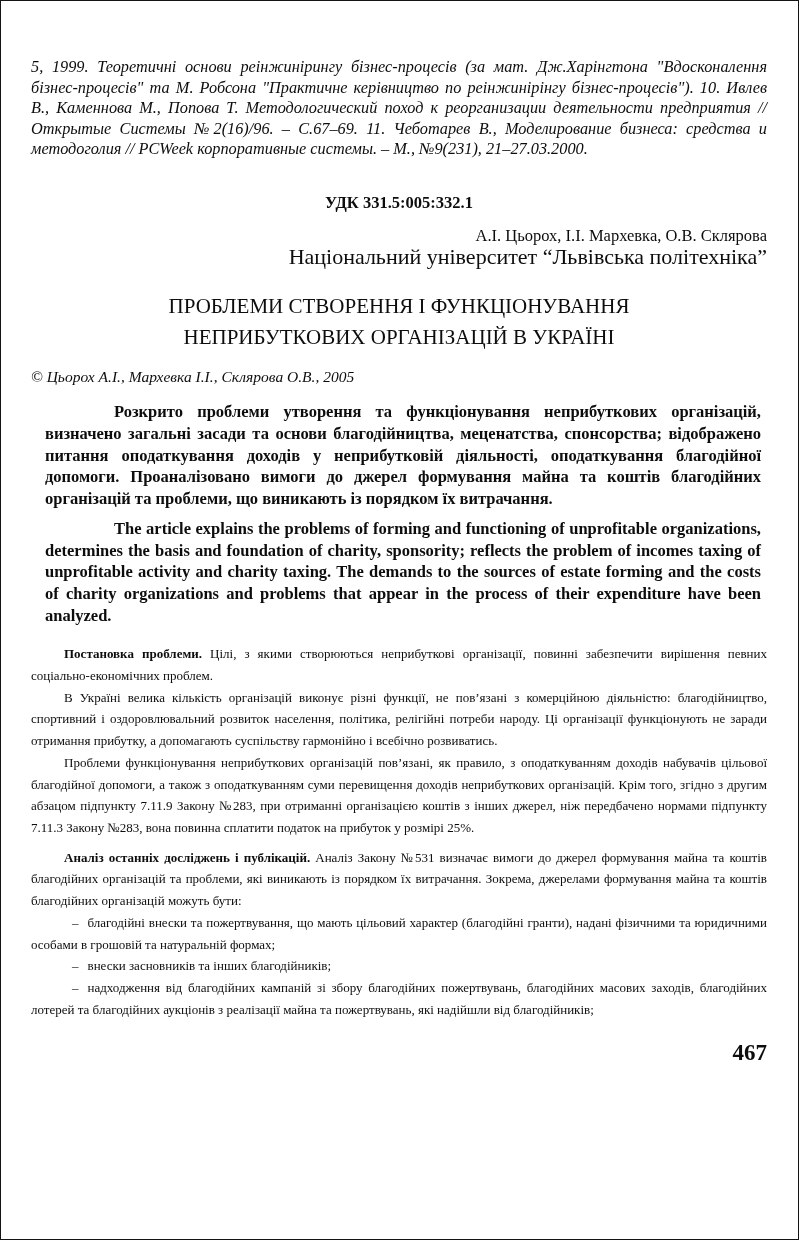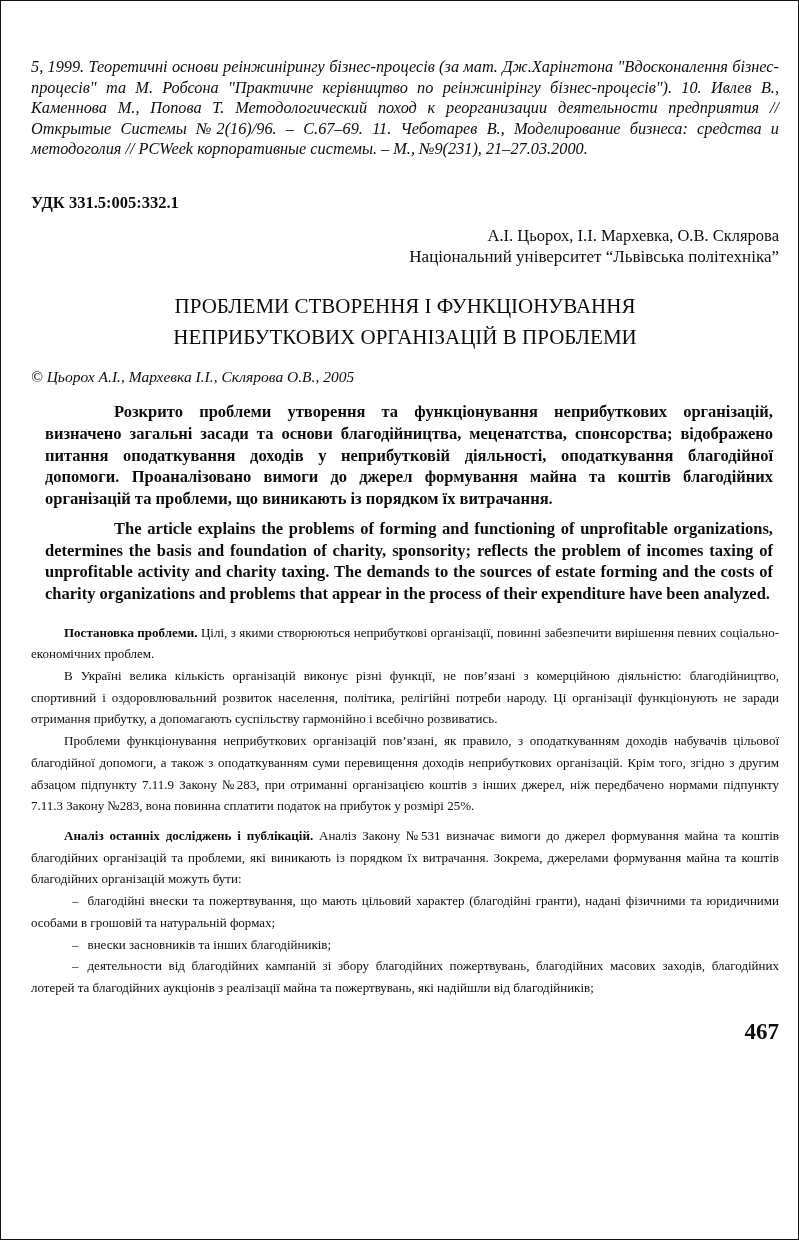--- a/index.html
+++ b/index.html
@@ -11,7 +11,7 @@
     background: #ffffff;
     color: #0d0d0d;
     border: 1px solid #141414;
-    padding: 40px 19px 0 30px;
+    padding: 40px 31px 0 30px;
     overflow: hidden;
     font-family: "Liberation Serif", "DejaVu Serif", serif;
   }

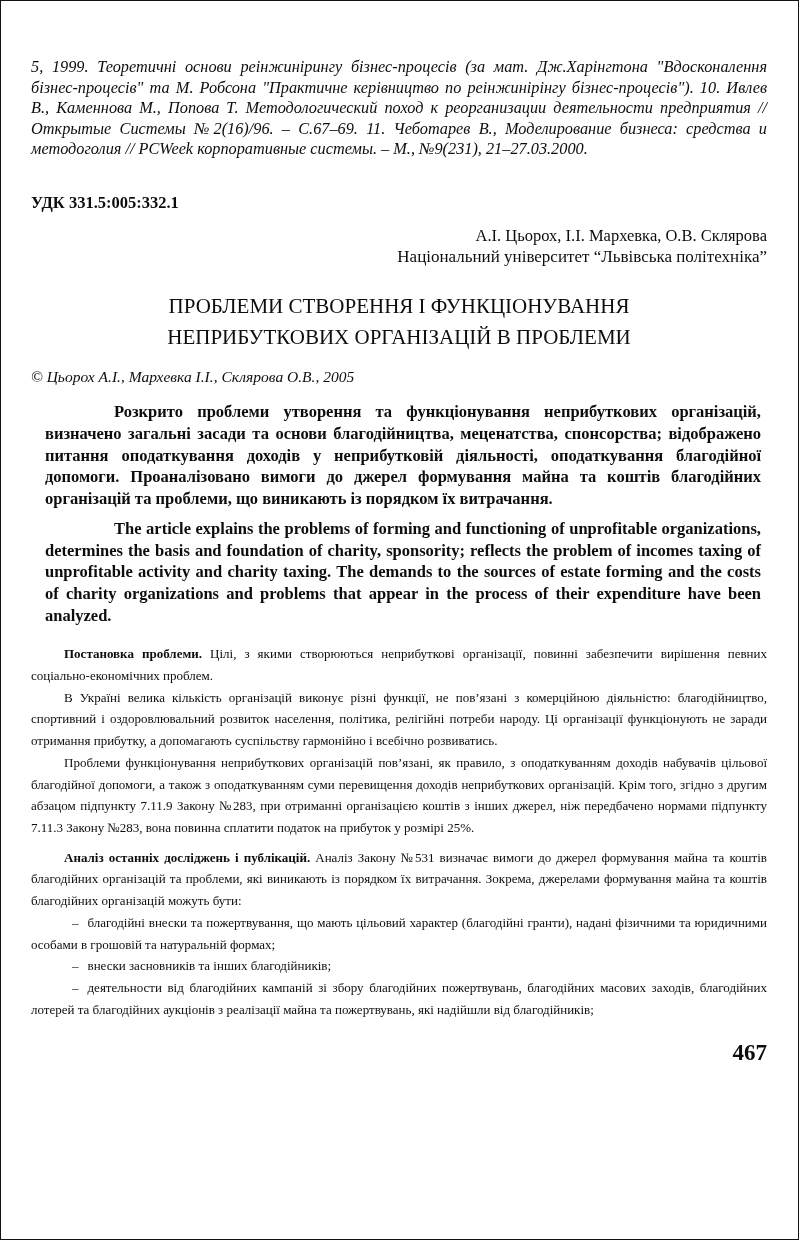--- a/index.html
+++ b/index.html
@@ -26,7 +26,7 @@
     font-weight: bold;
     font-size: 16.5px;
     line-height: 21px;
-    text-align: left;
+    text-align: center;
   }
   .authors {
     margin-top: 12px;

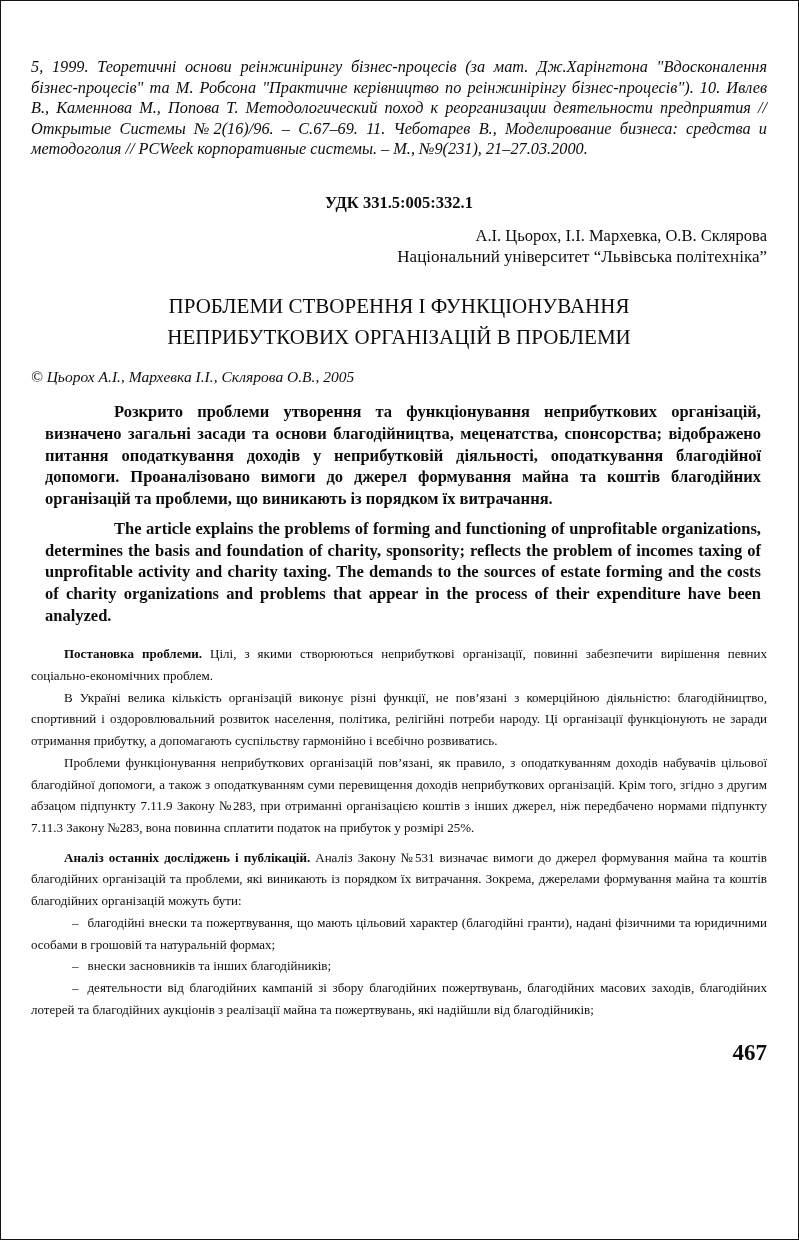--- a/index.html
+++ b/index.html
@@ -36,7 +36,7 @@
     text-align: right;
   }
   .affiliation {
-    font-size: 17px;
+    font-size: 22px;
     line-height: 22px;
     text-align: right;
   }

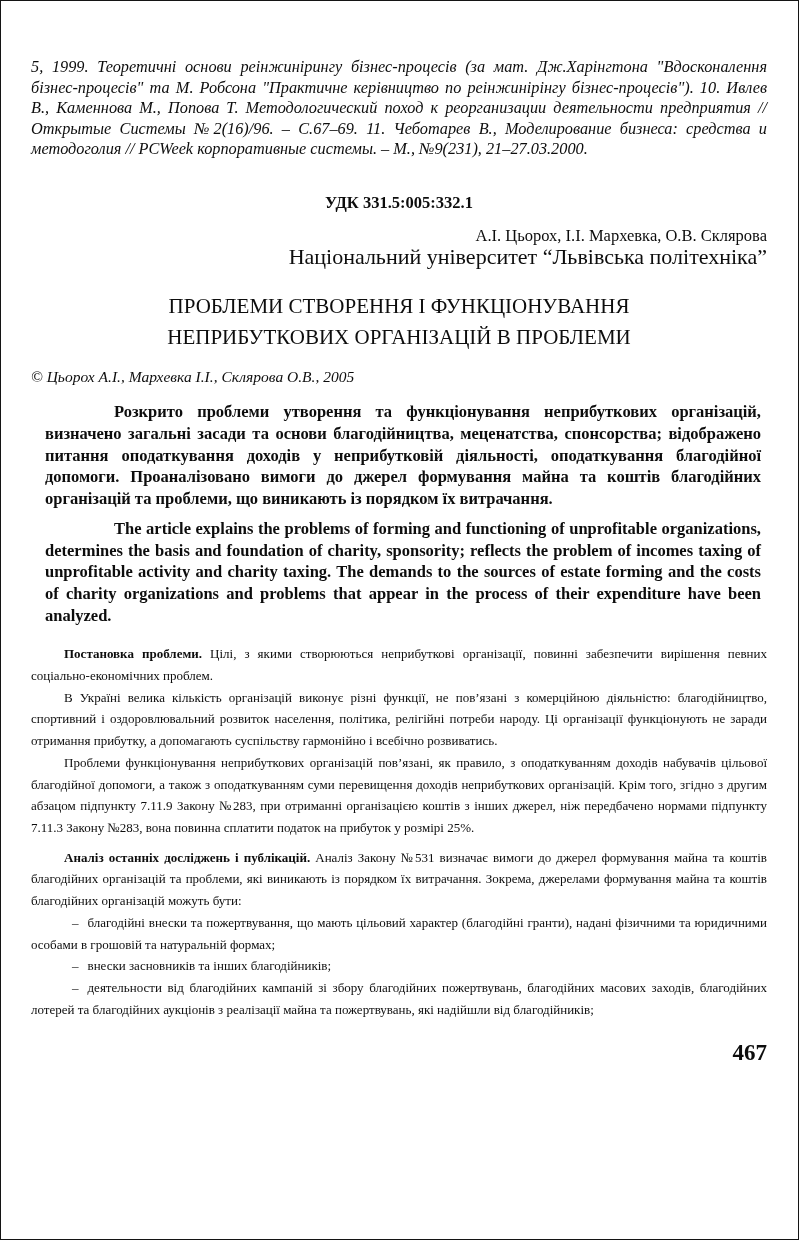--- a/index.html
+++ b/index.html
@@ -97,7 +97,7 @@
 
   <div class="title">
     <div>ПРОБЛЕМИ СТВОРЕННЯ І ФУНКЦІОНУВАННЯ</div>
-    <div>НЕПРИБУТКОВИХ ОРГАНІЗАЦІЙ В ПРОБЛЕМИ</div>
+    <div>НЕПРИБУТКОВИХ ОРГАНІЗАЦІЙ В УКРАЇНІ</div>
   </div>
 
   <div class="copyright">© Цьорох А.І., Мархевка І.І., Склярова О.В., 2005</div>

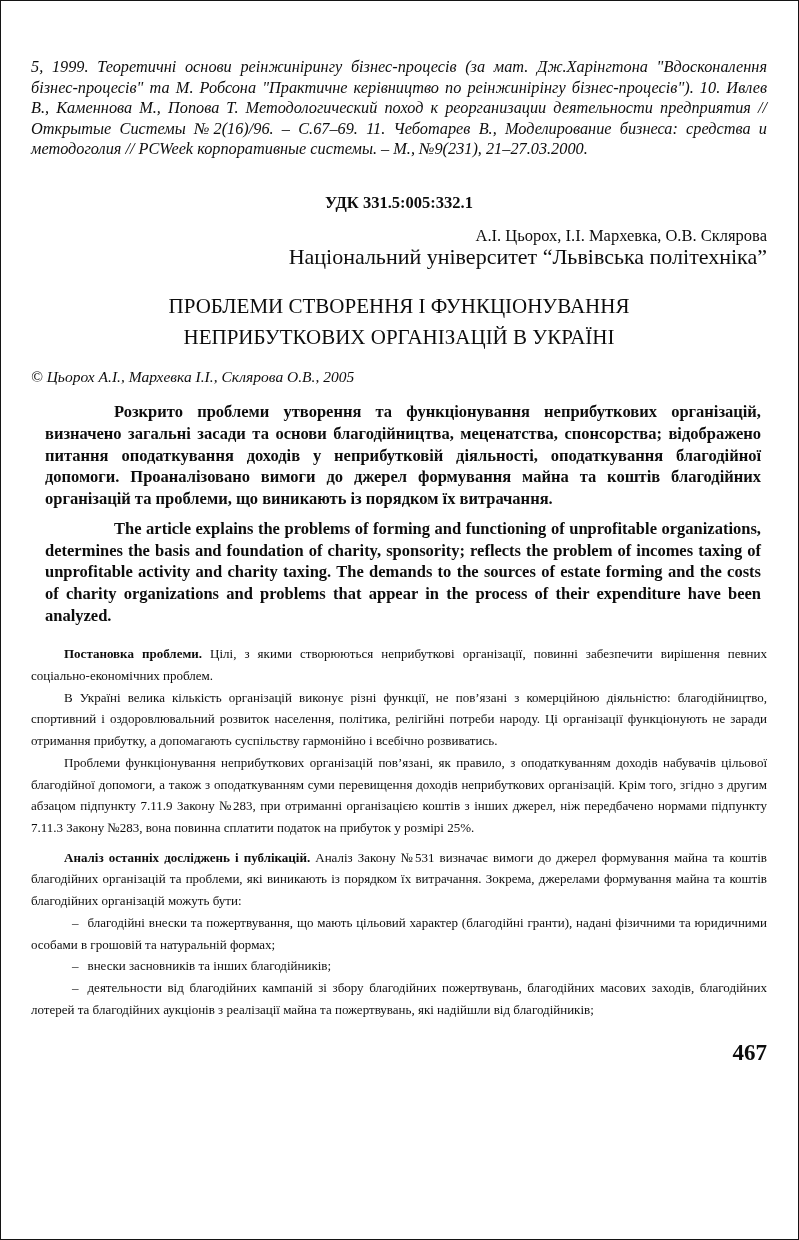--- a/index.html
+++ b/index.html
@@ -121,7 +121,7 @@
 
     <p class="bullet"><span class="dash">–</span><span class="gap"></span><span>внески засновників та інших благодійників;</span></p>
 
-    <p class="bullet"><span class="dash">–</span><span class="gap"></span><span>деятельности від благодійних кампаній зі збору благодійних пожертвувань, благодійних масових заходів, благодійних лотерей та благодійних аукціонів з реалізації майна та пожертвувань, які надійшли від благодійників;</span></p>
+    <p class="bullet"><span class="dash">–</span><span class="gap"></span><span>надходження від благодійних кампаній зі збору благодійних пожертвувань, благодійних масових заходів, благодійних лотерей та благодійних аукціонів з реалізації майна та пожертвувань, які надійшли від благодійників;</span></p>
 
   </div>
 

